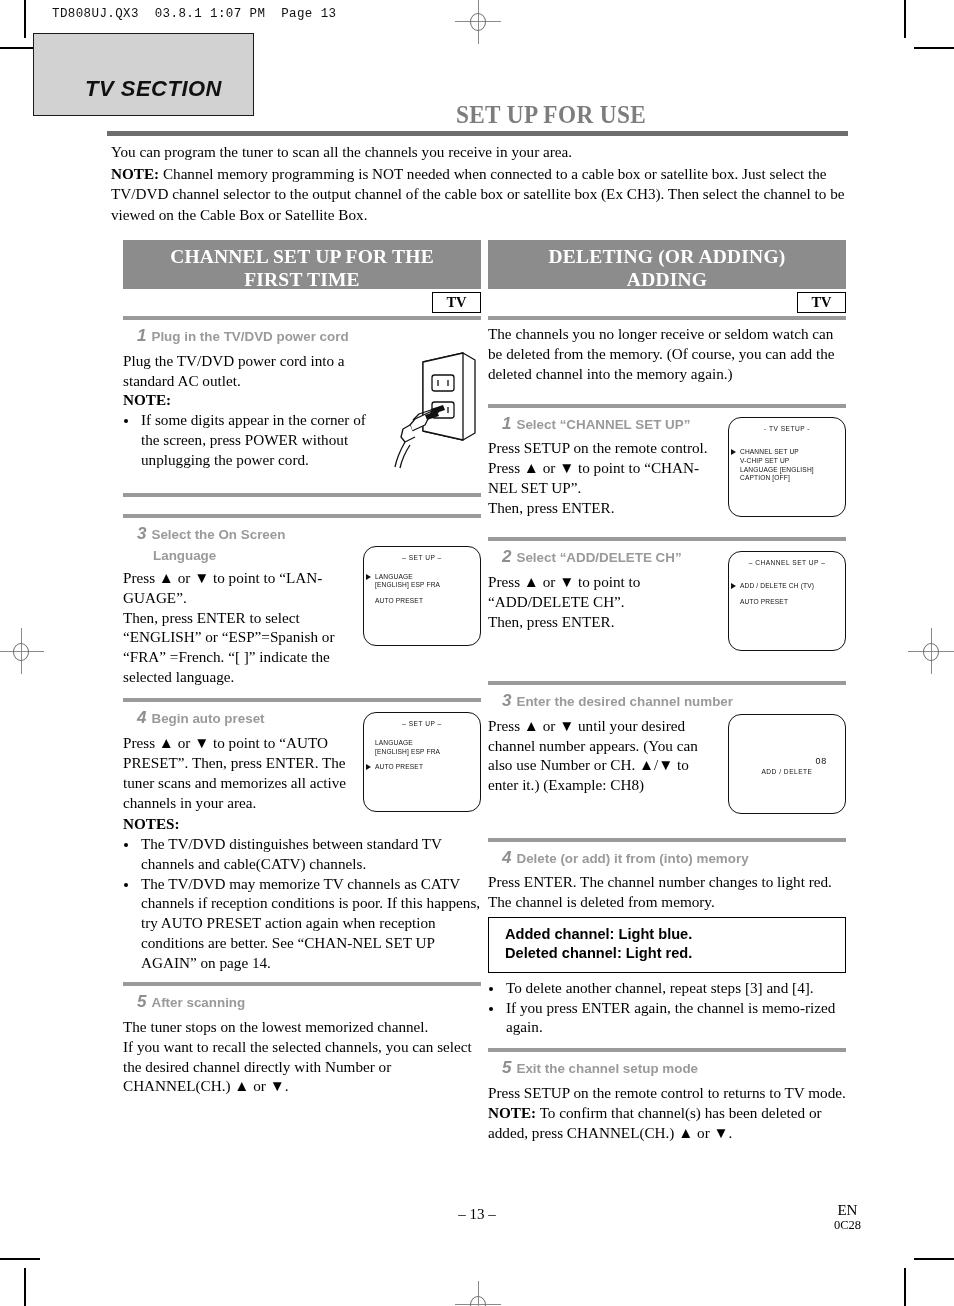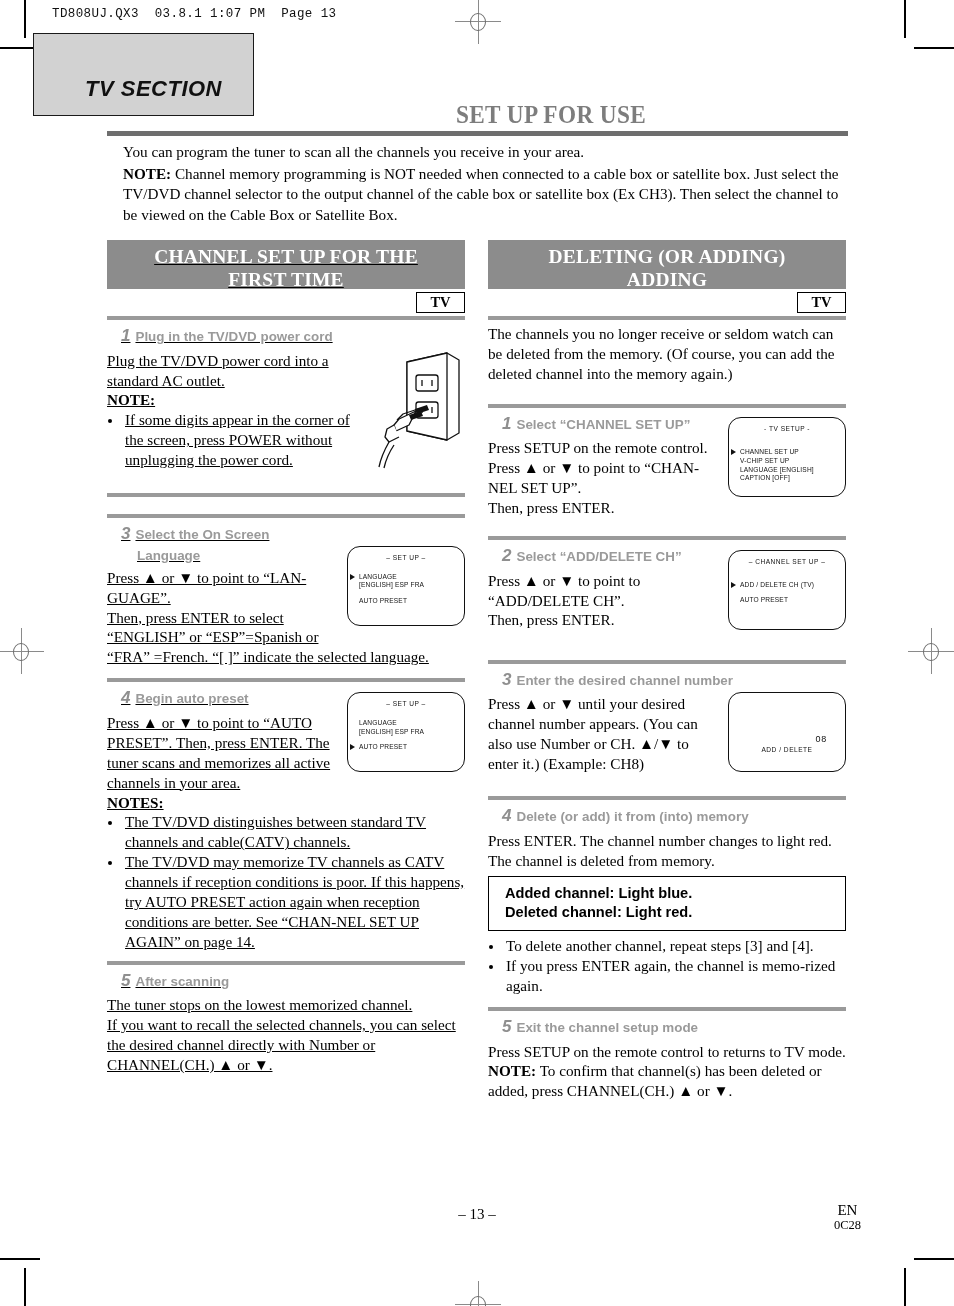--- a/index.html
+++ b/index.html
@@ -105,7 +105,7 @@
     font-size: 15.2px;
     line-height: 1.33;
   }
-  .intro p { margin: 0 0 2px 16px; }
+  .intro p { margin: 0 0 2px 4px; }
   b { font-weight: bold; }
 
   

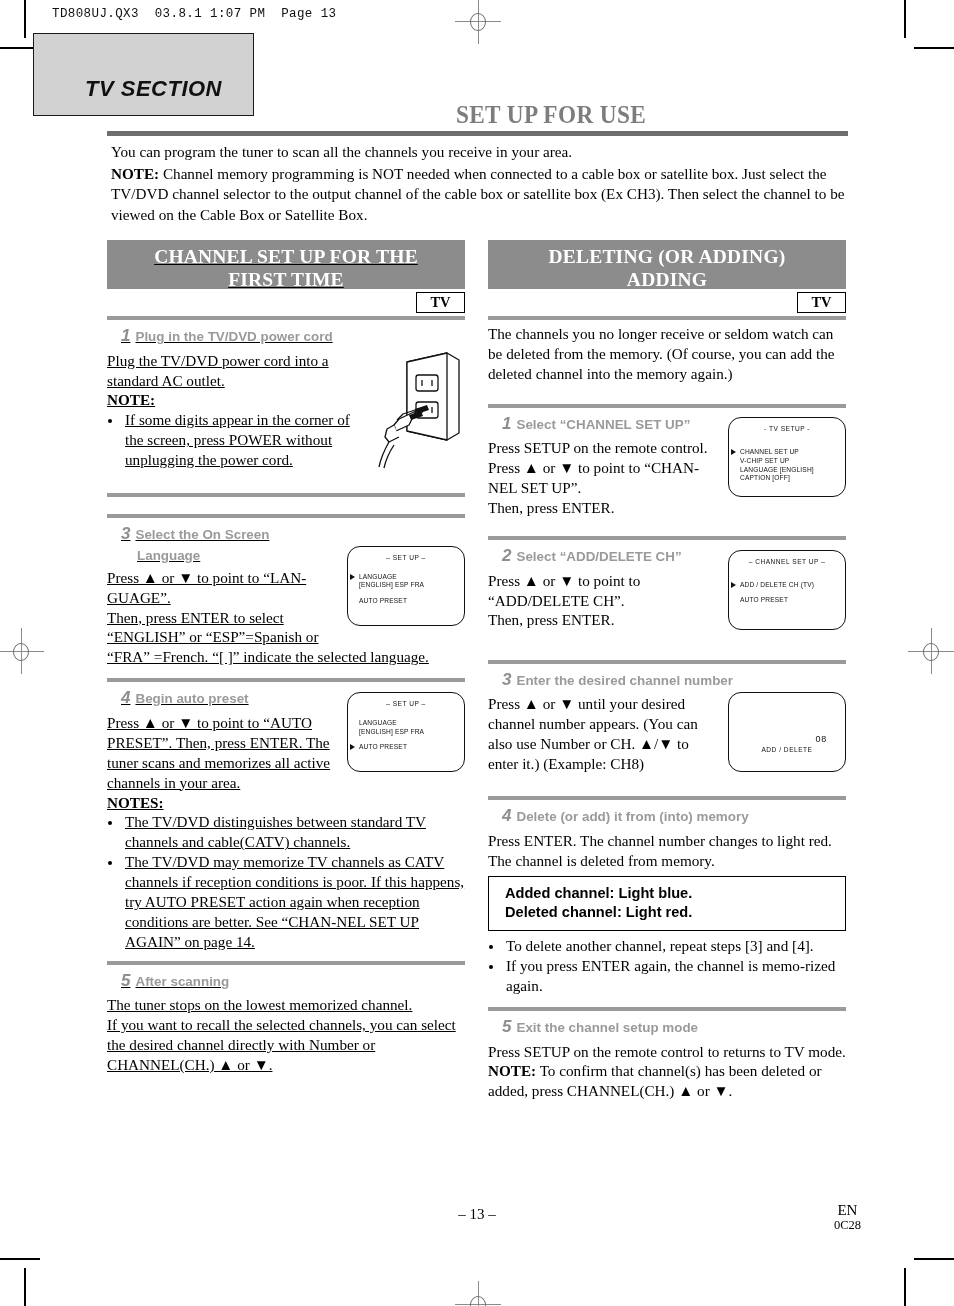--- a/index.html
+++ b/index.html
@@ -114,7 +114,7 @@
     top: 240px;
     width: 358px;
   }
-  .col-left  { left: 107px; text-decoration: underline; }
+  .col-left  { left: 123px; }
   .col-right { left: 488px; }
 
   .col-header {

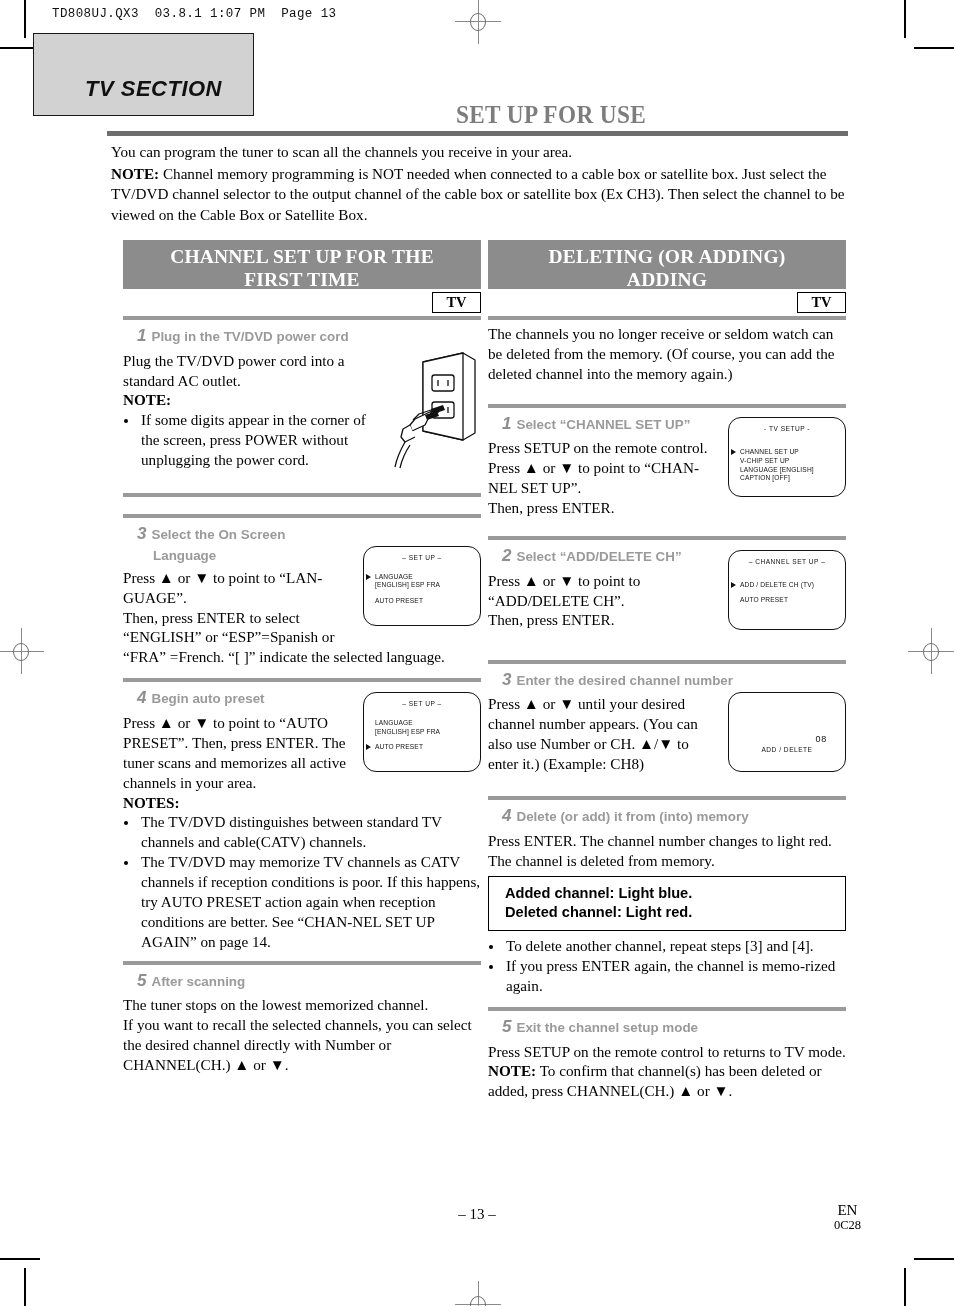--- a/index.html
+++ b/index.html
@@ -204,7 +204,7 @@
   
   .osd {
     width: 118px;
-    height: 80px;
+    height: 100px;
     border: 1.4px solid #111;
     border-radius: 13px;
     box-sizing: border-box;

